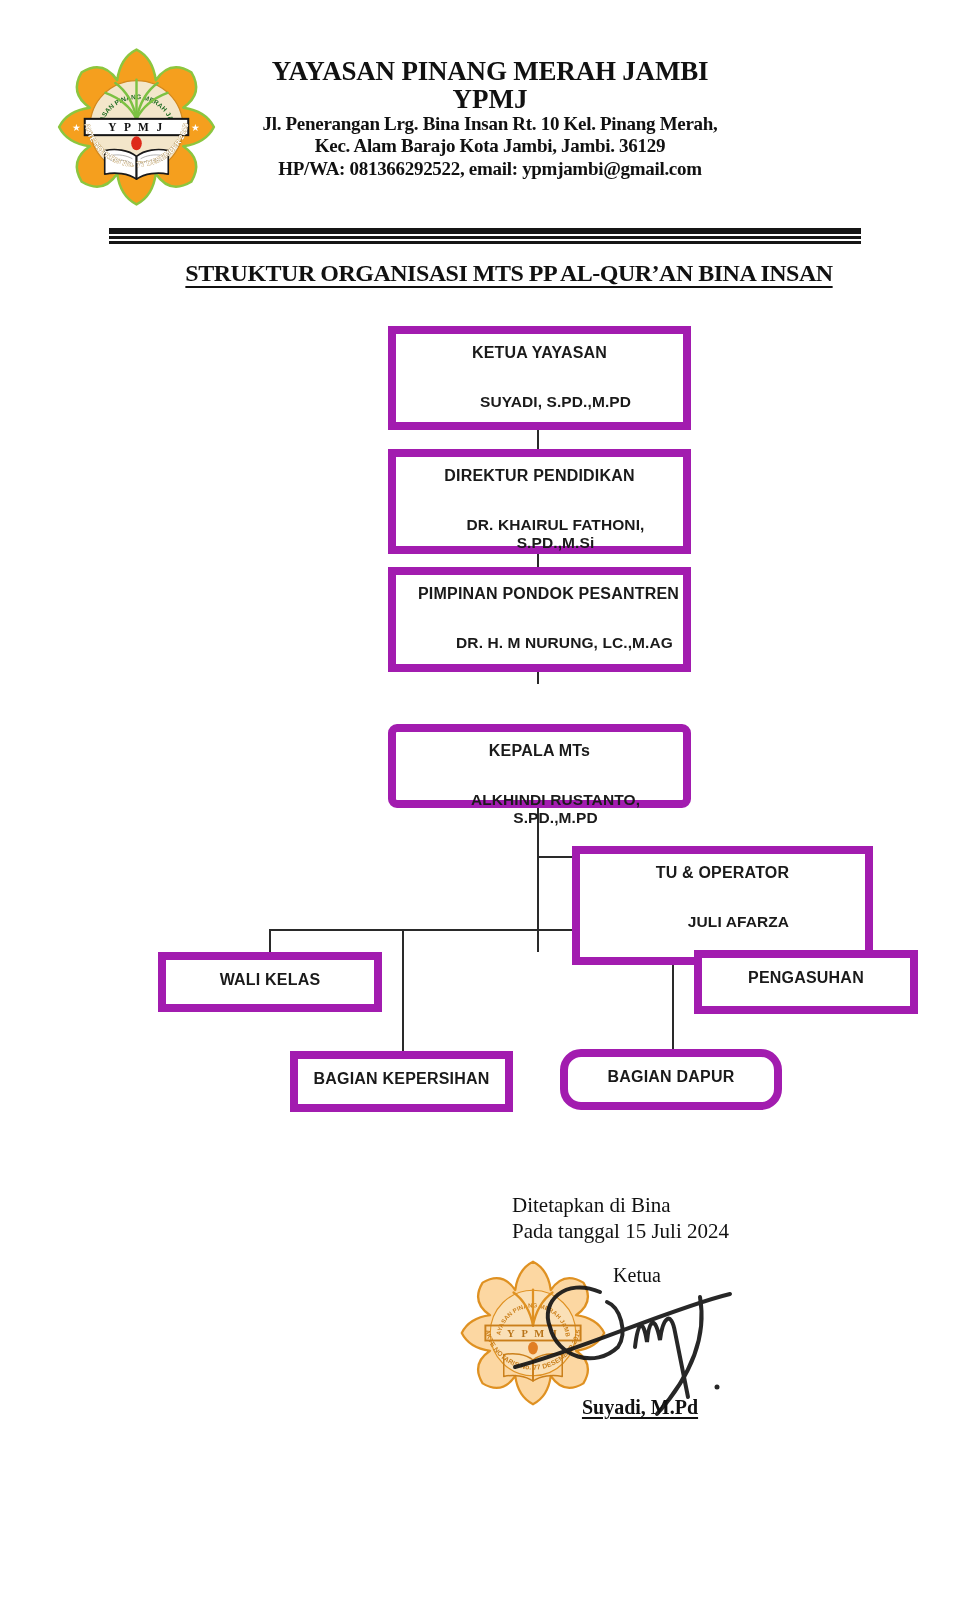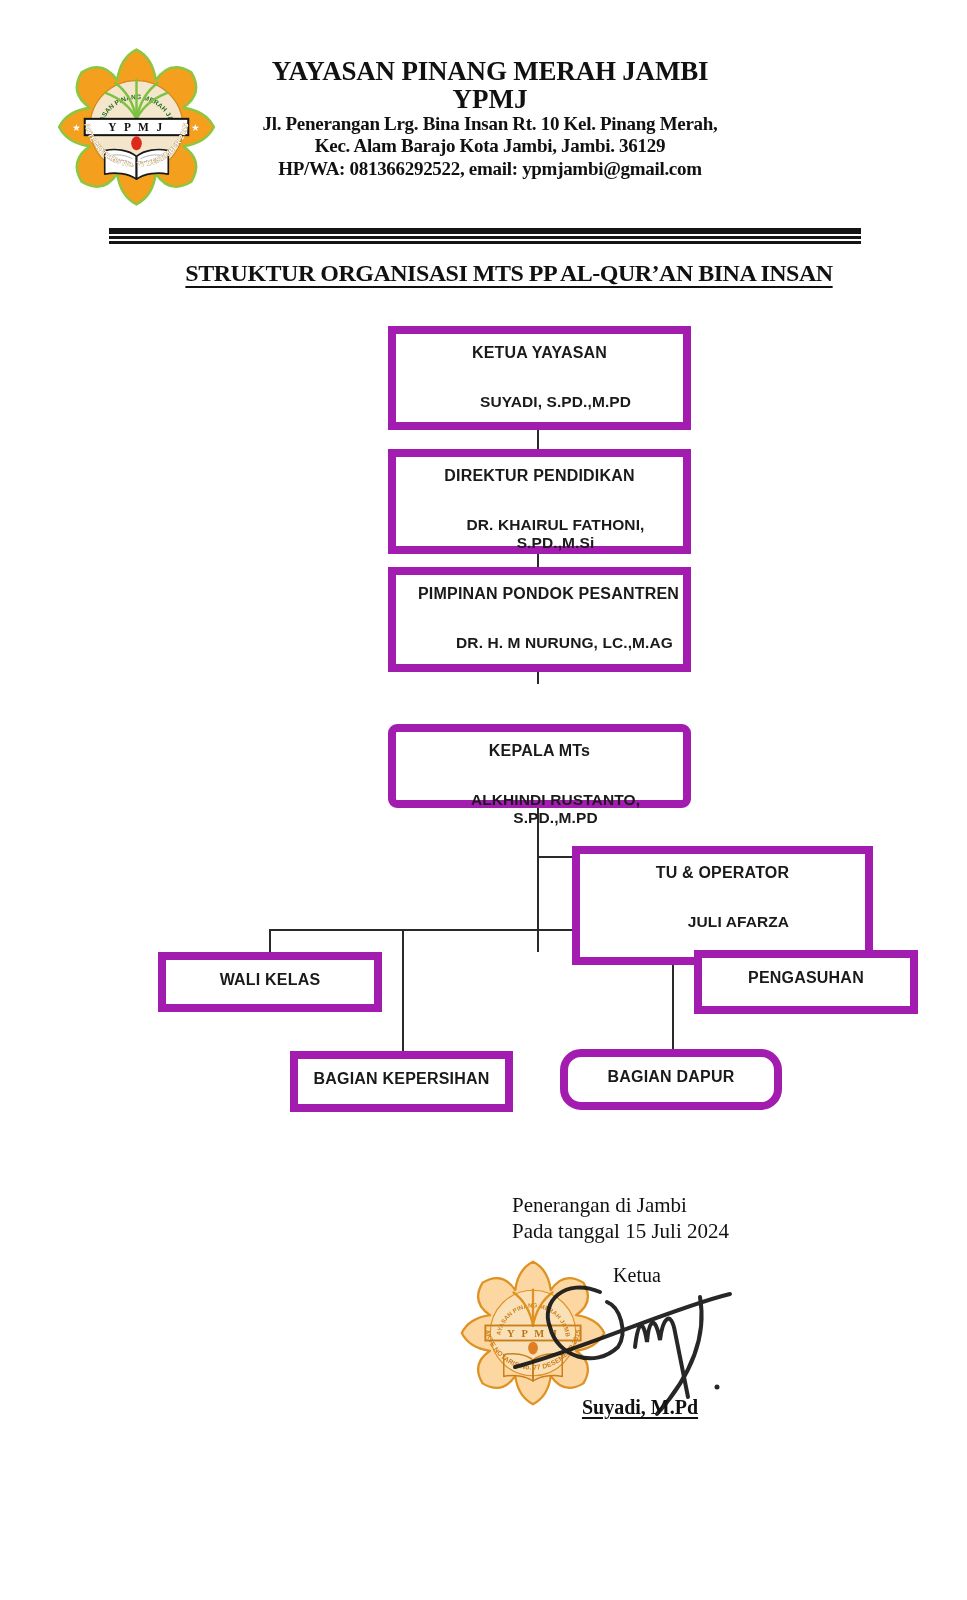--- a/index.html
+++ b/index.html
@@ -158,7 +158,7 @@
   </div>
 
   <div class="abs" id="signoff">
-    <div>Penerangan di Jambi</div>
+    <div>Ditetapkan di Bina</div>
     <div>Pada tanggal 15 Juli 2024</div>
   </div>
 

